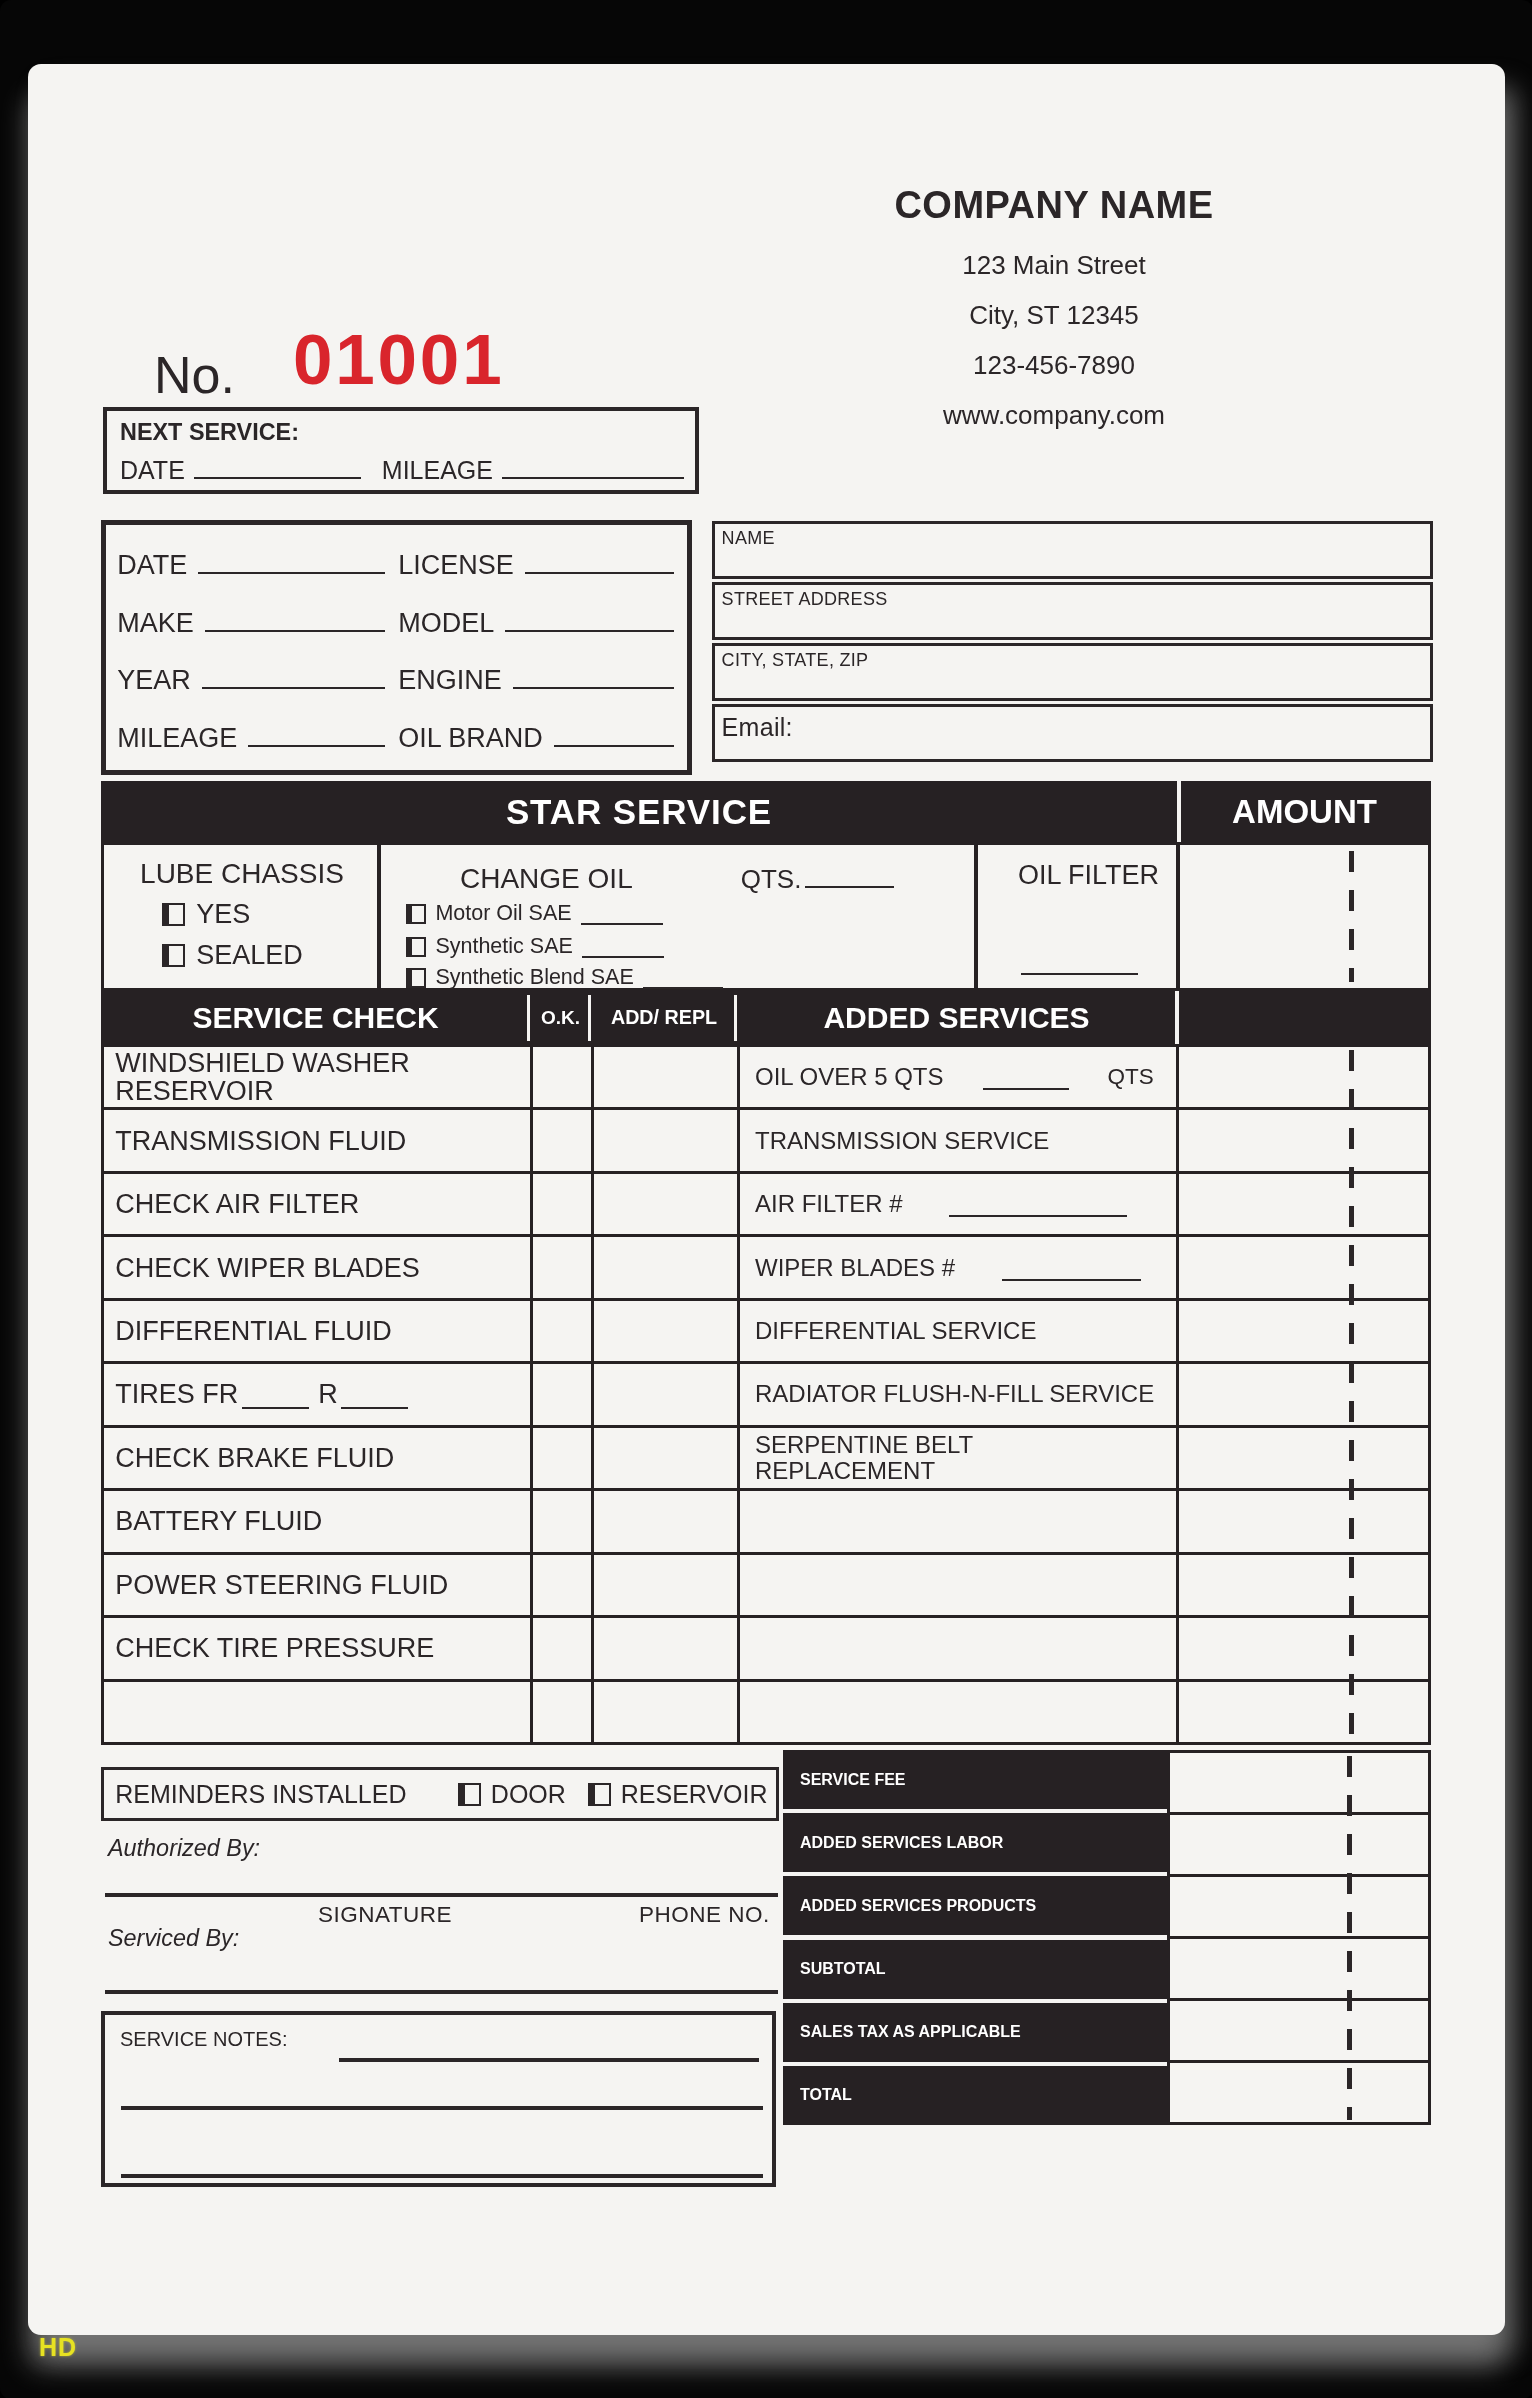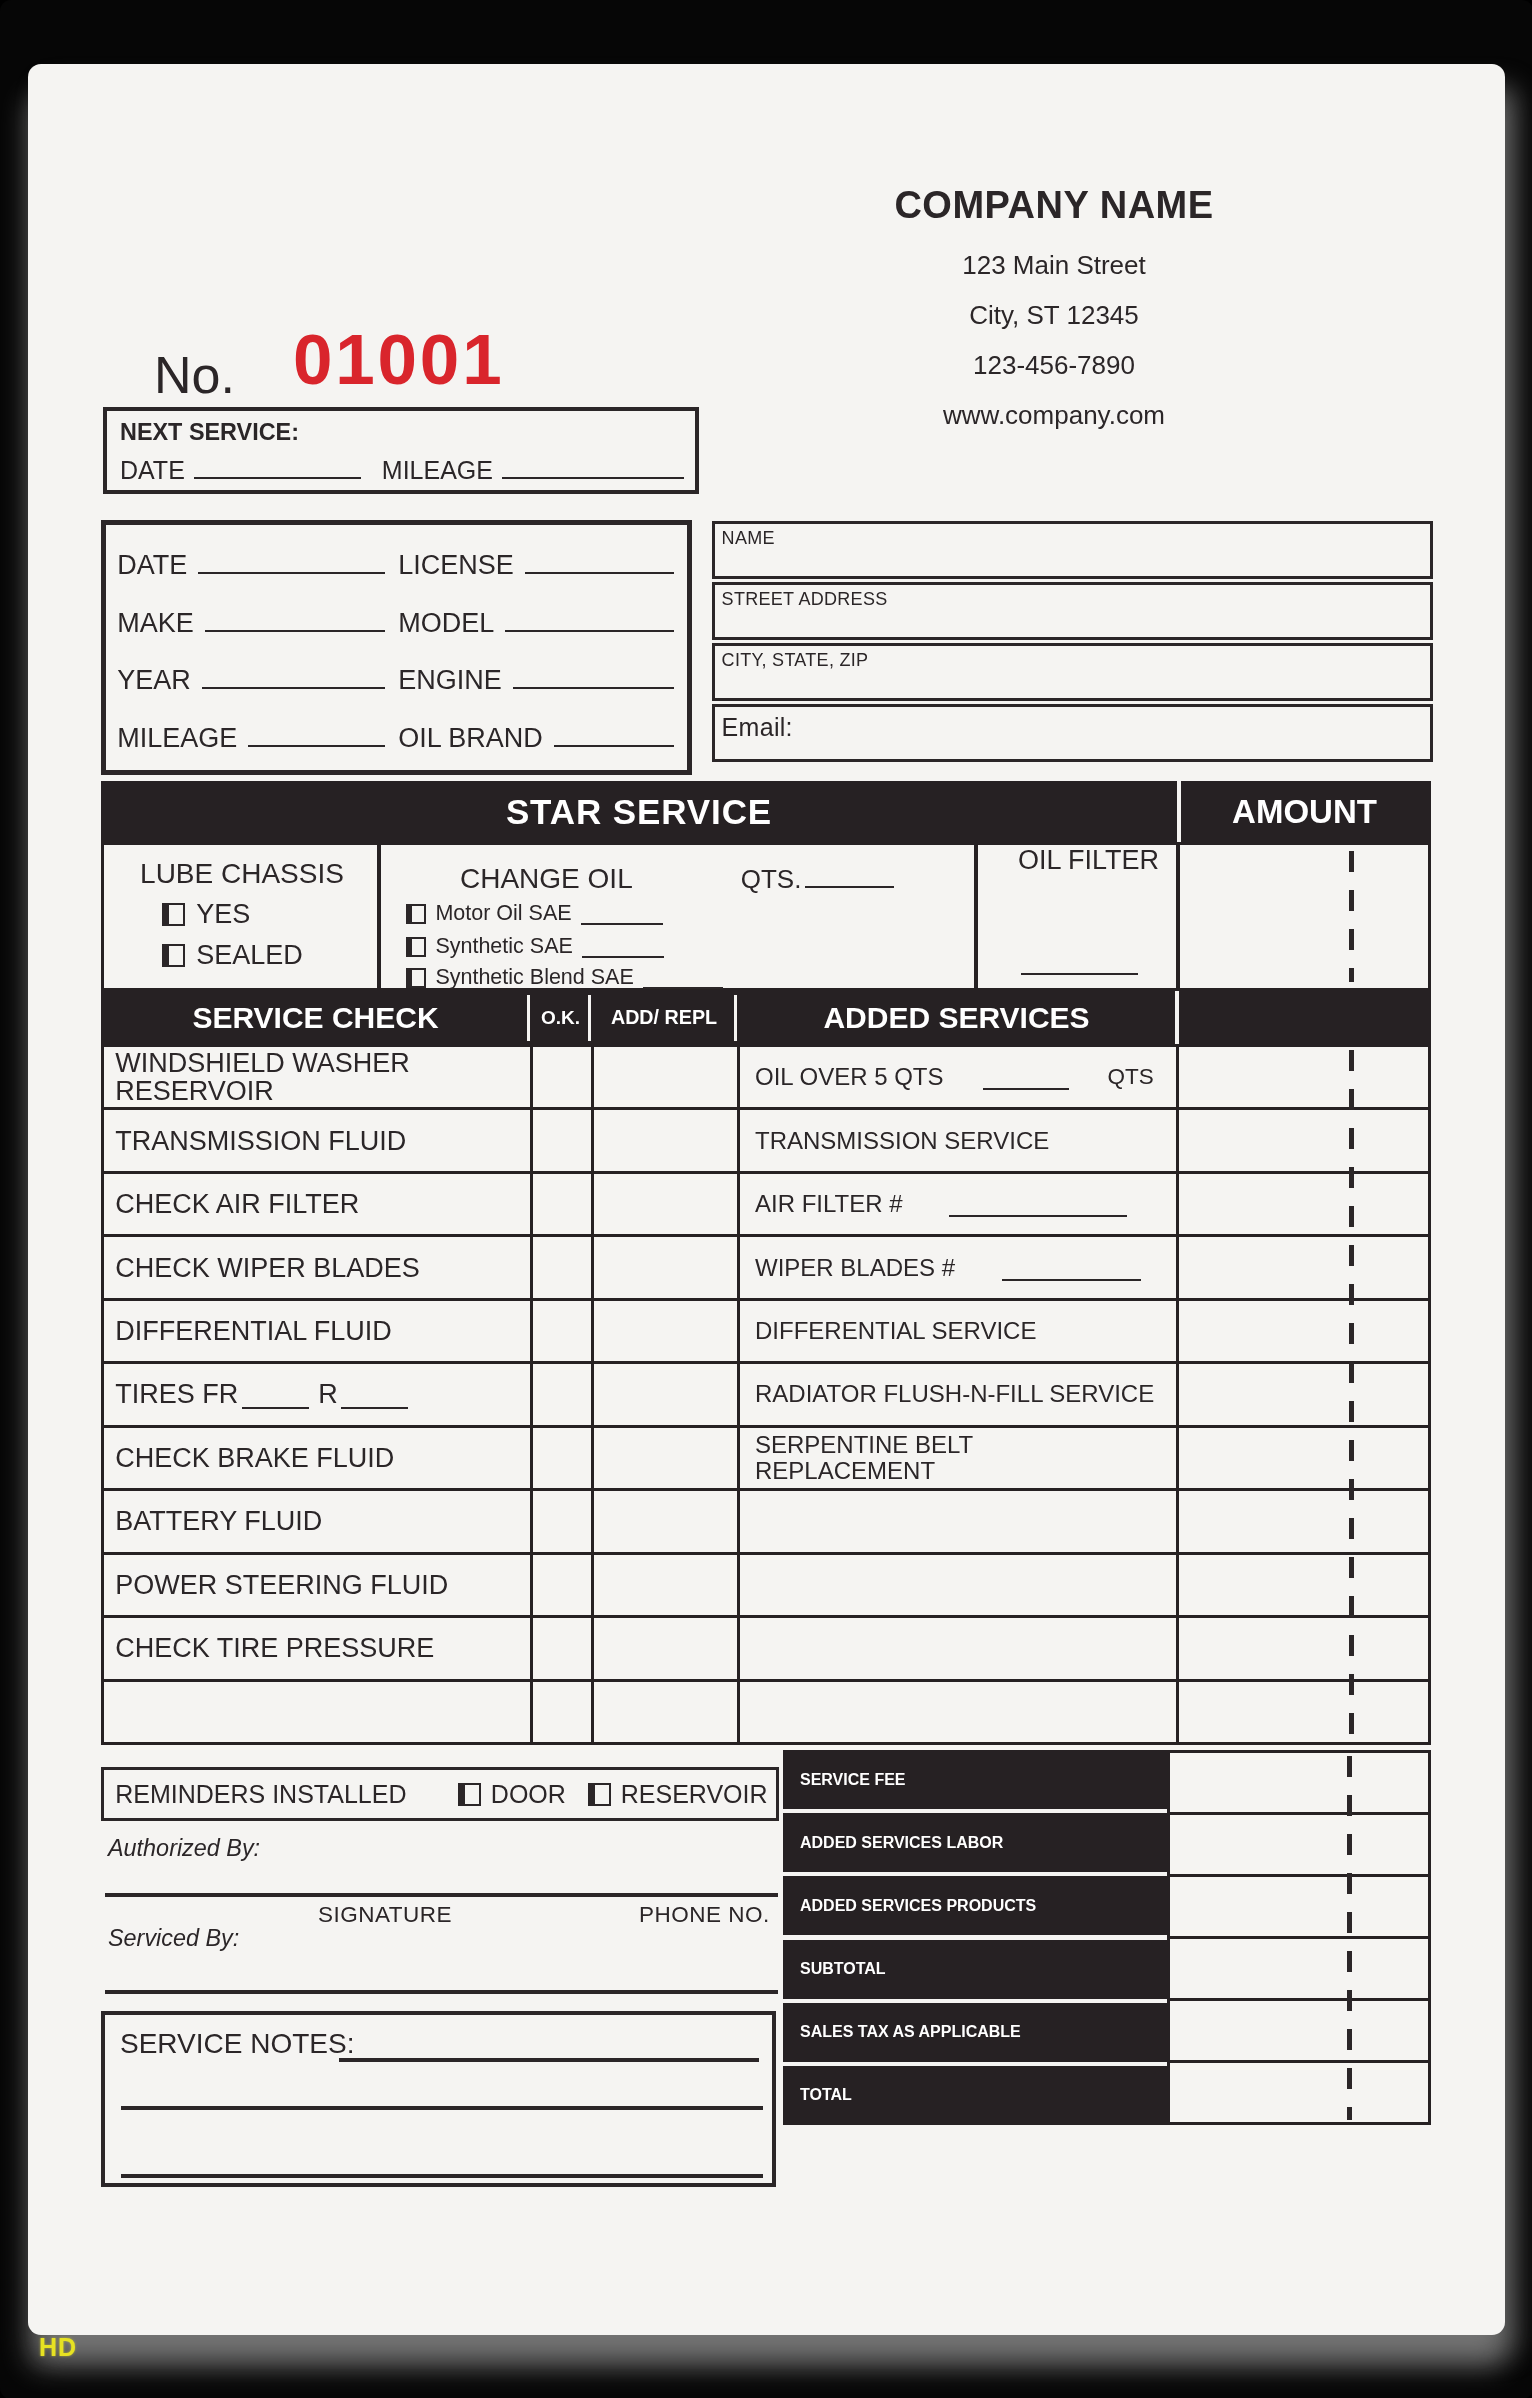--- a/index.html
+++ b/index.html
@@ -68,7 +68,7 @@
   .choil-top{position:absolute;left:80px;top:13px;font-size:28px;display:flex;align-items:baseline;}
   .oilopt{position:absolute;left:26px;font-size:21.5px;display:flex;align-items:center;gap:9.4px;}
   .oilfil{position:absolute;left:874px;top:0;width:201px;height:141px;text-align:center;}
-  .oilfil-t{font-size:27px;padding-left:20px;}
+  .oilfil-t{font-size:27px;margin-top:15px;padding-left:20px;}
   .oilfil-line{position:absolute;left:43px;bottom:11.2px;width:117px;border-bottom:2.8px solid #2b2628;}
   
   .tot-bands{left:755px;top:1686px;width:384px;height:375px;display:flex;flex-direction:column;justify-content:space-between;}

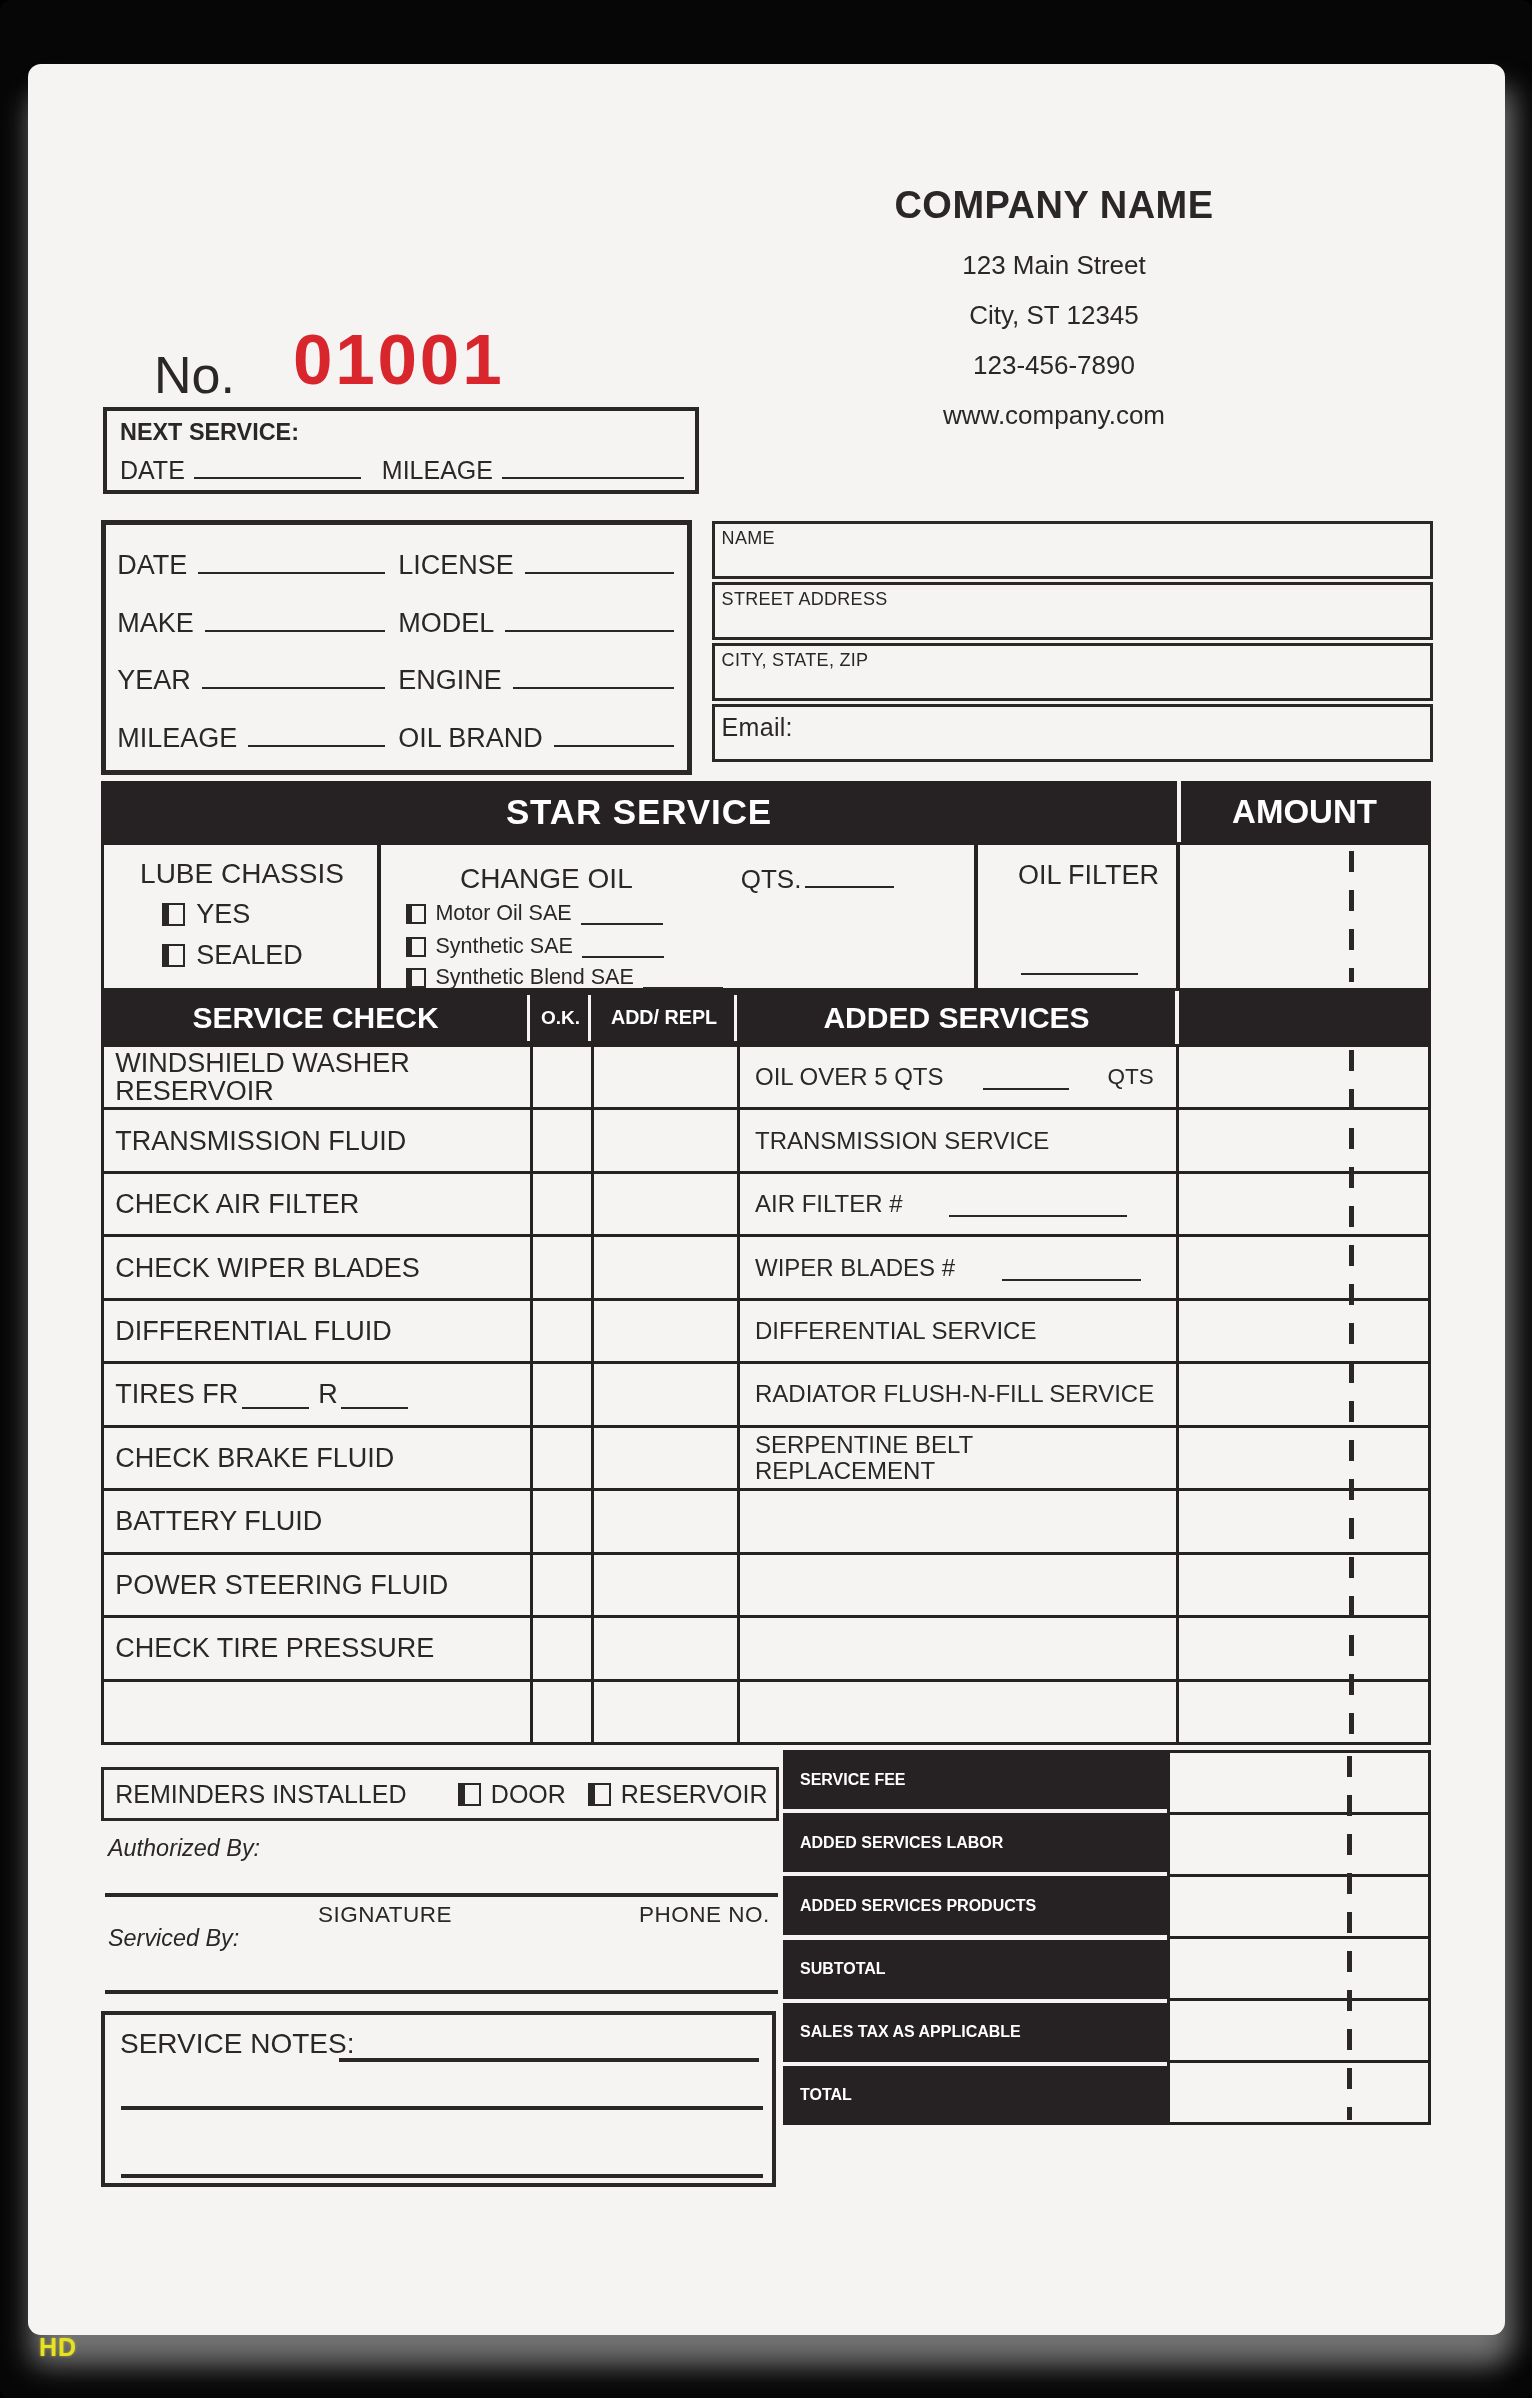--- a/index.html
+++ b/index.html
@@ -85,7 +85,7 @@
   .it{font-style:italic;font-size:23.4px;}
   .sig-lab{font-size:22.5px;letter-spacing:0.5px;}
   .notes{left:73px;top:1947px;width:675px;height:176px;border:4.7px solid #2b2628;box-sizing:border-box;}
-  .notes-lab{position:absolute;left:15px;top:13px;font-size:28px;}
+  .notes-lab{position:absolute;left:15px;top:13px;font-size:20px;}
   .nline{position:absolute;background:#2b2628;height:3.7px;}
   .wm{position:absolute;left:39px;top:2333px;color:#e7e222;font-size:25px;font-weight:bold;letter-spacing:0.9px;
       text-shadow:0 0 2.8px rgba(231,226,34,.6);}

